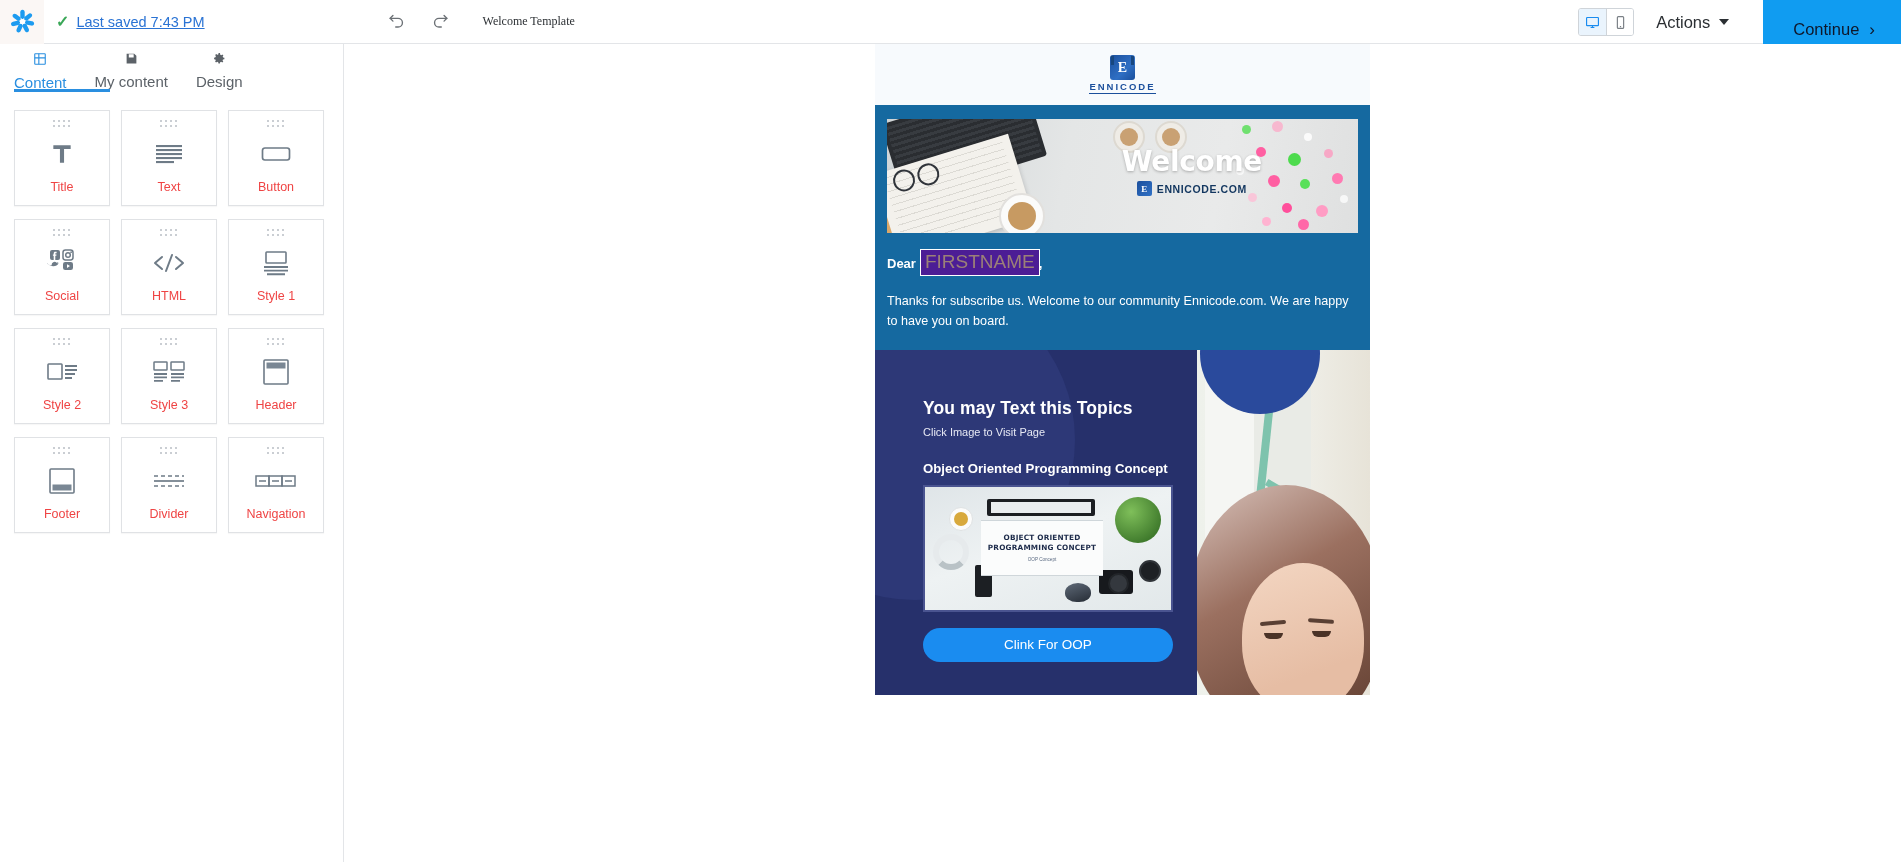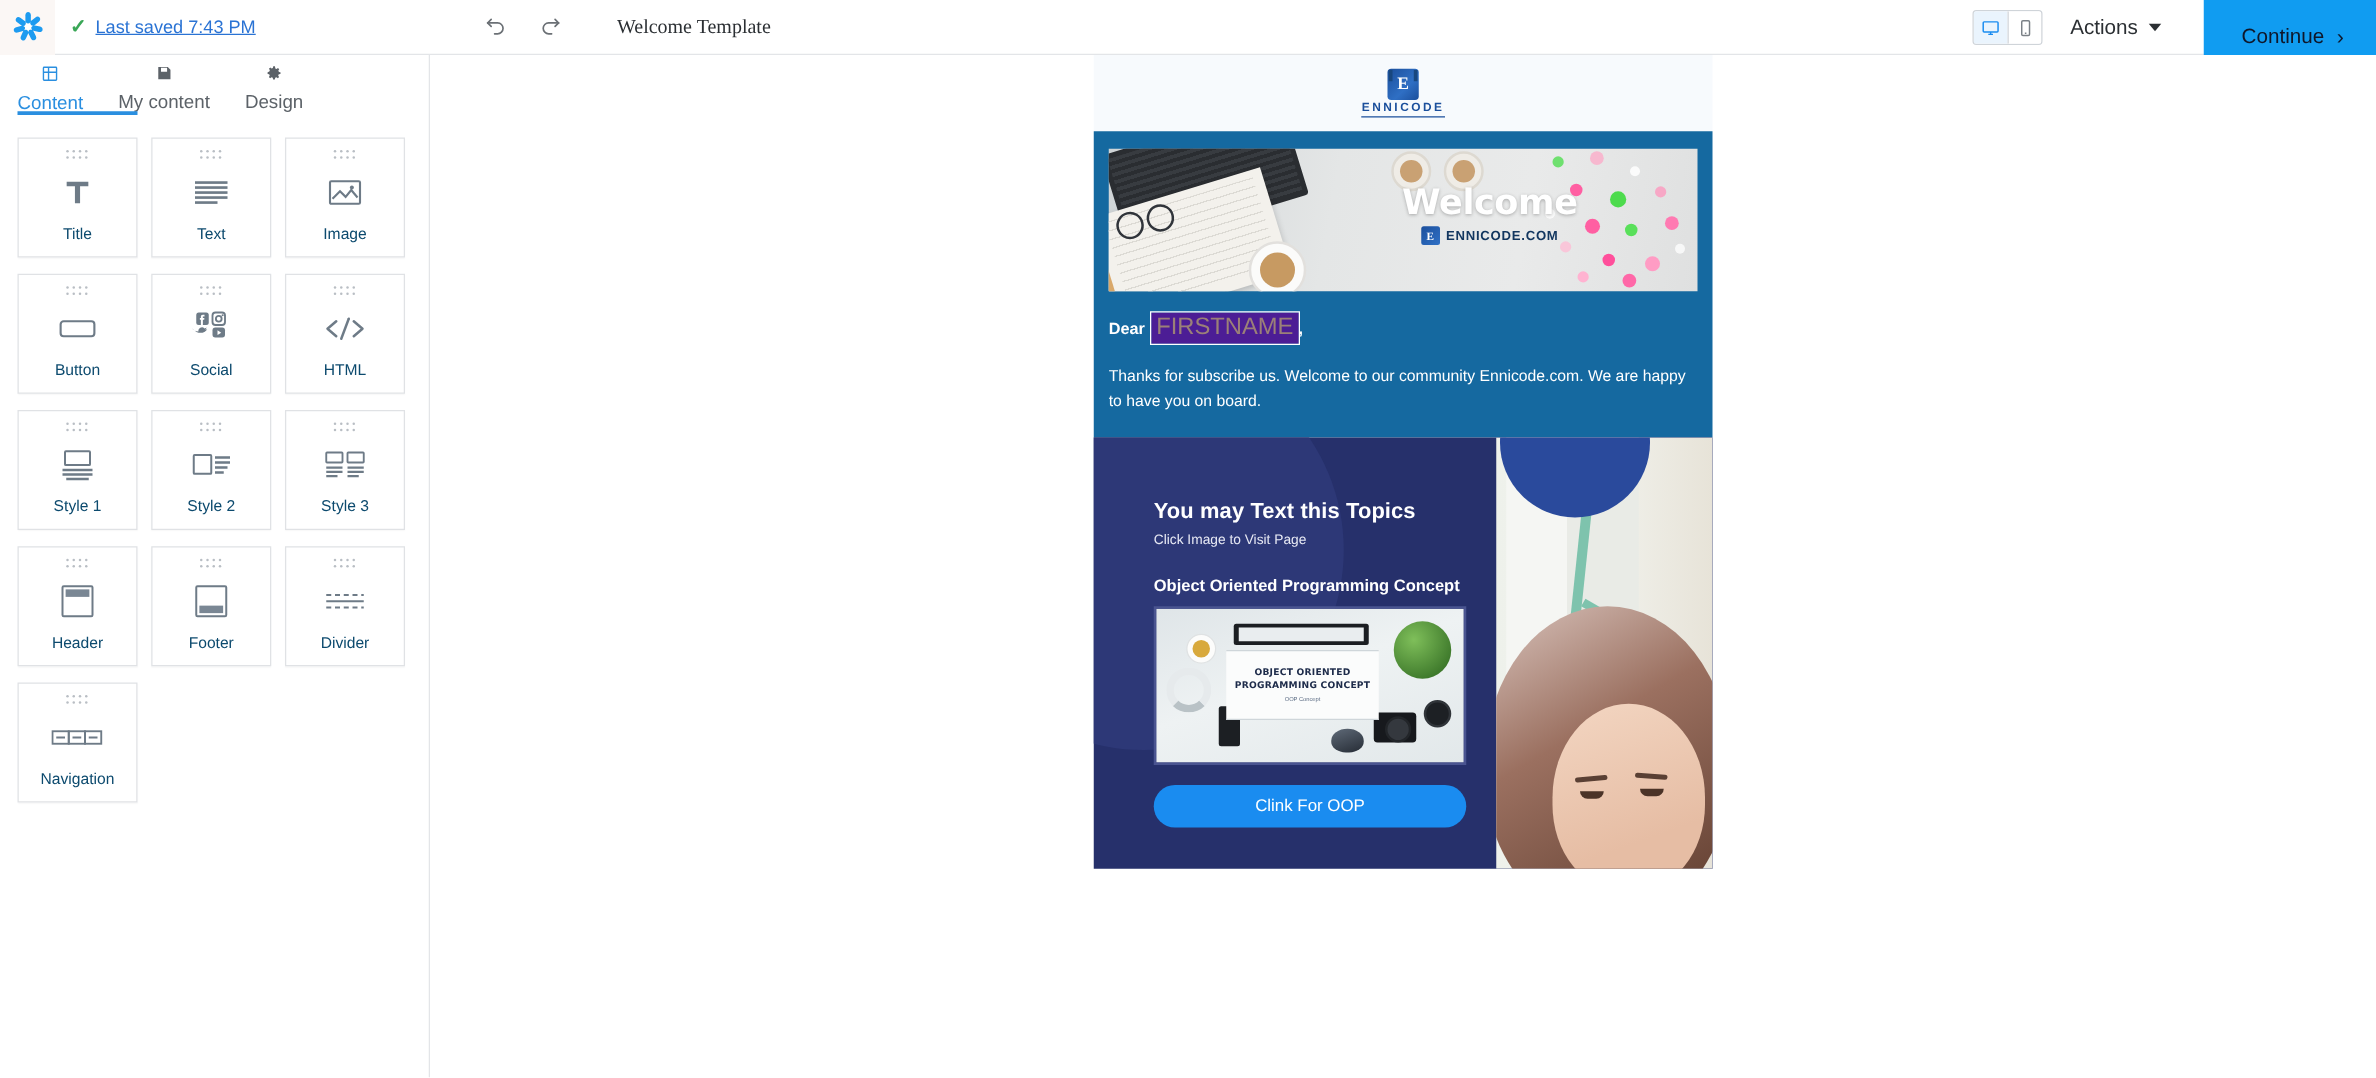--- a/index.html
+++ b/index.html
@@ -46,9 +46,9 @@
     color: #6b7075;
   }
   .doc-title {
-    margin-left: 42px;
+    margin-left: 31px;
     font-family: "Liberation Serif", serif;
-    font-size: 16px; color: #2b2f33;
+    font-size: 12px; color: #2b2f33;
     white-space: nowrap;
   }
   .topbar-right {

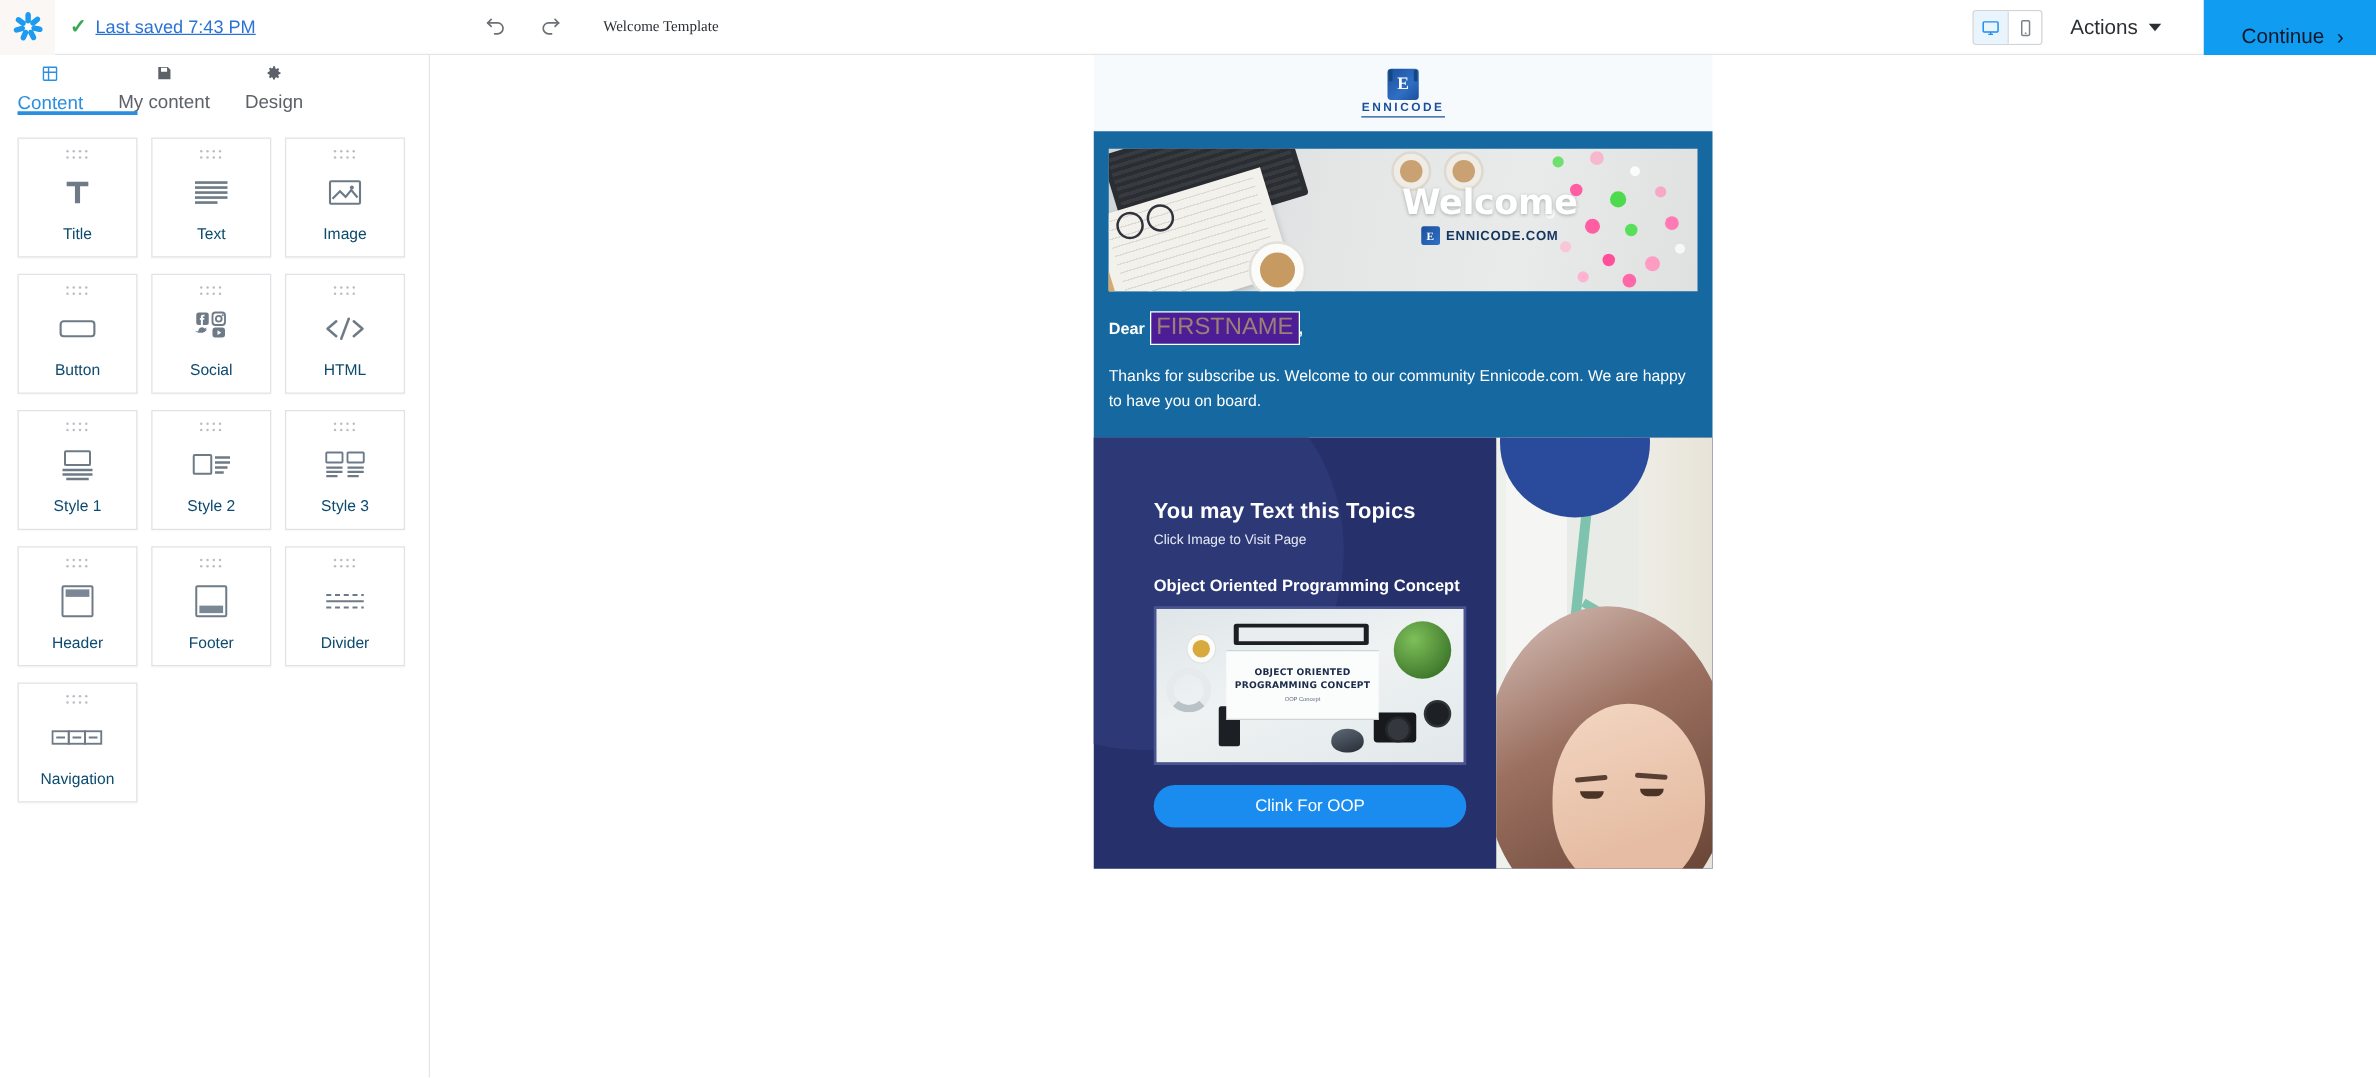--- a/index.html
+++ b/index.html
@@ -143,7 +143,7 @@
     color: #6e7b87;
   }
   .block-label {
-    font-size: 12.5px; color: #0c4a6e;
+    font-size: 12.5px; color: #ef4444;
     margin-bottom: 11px;
   }
 

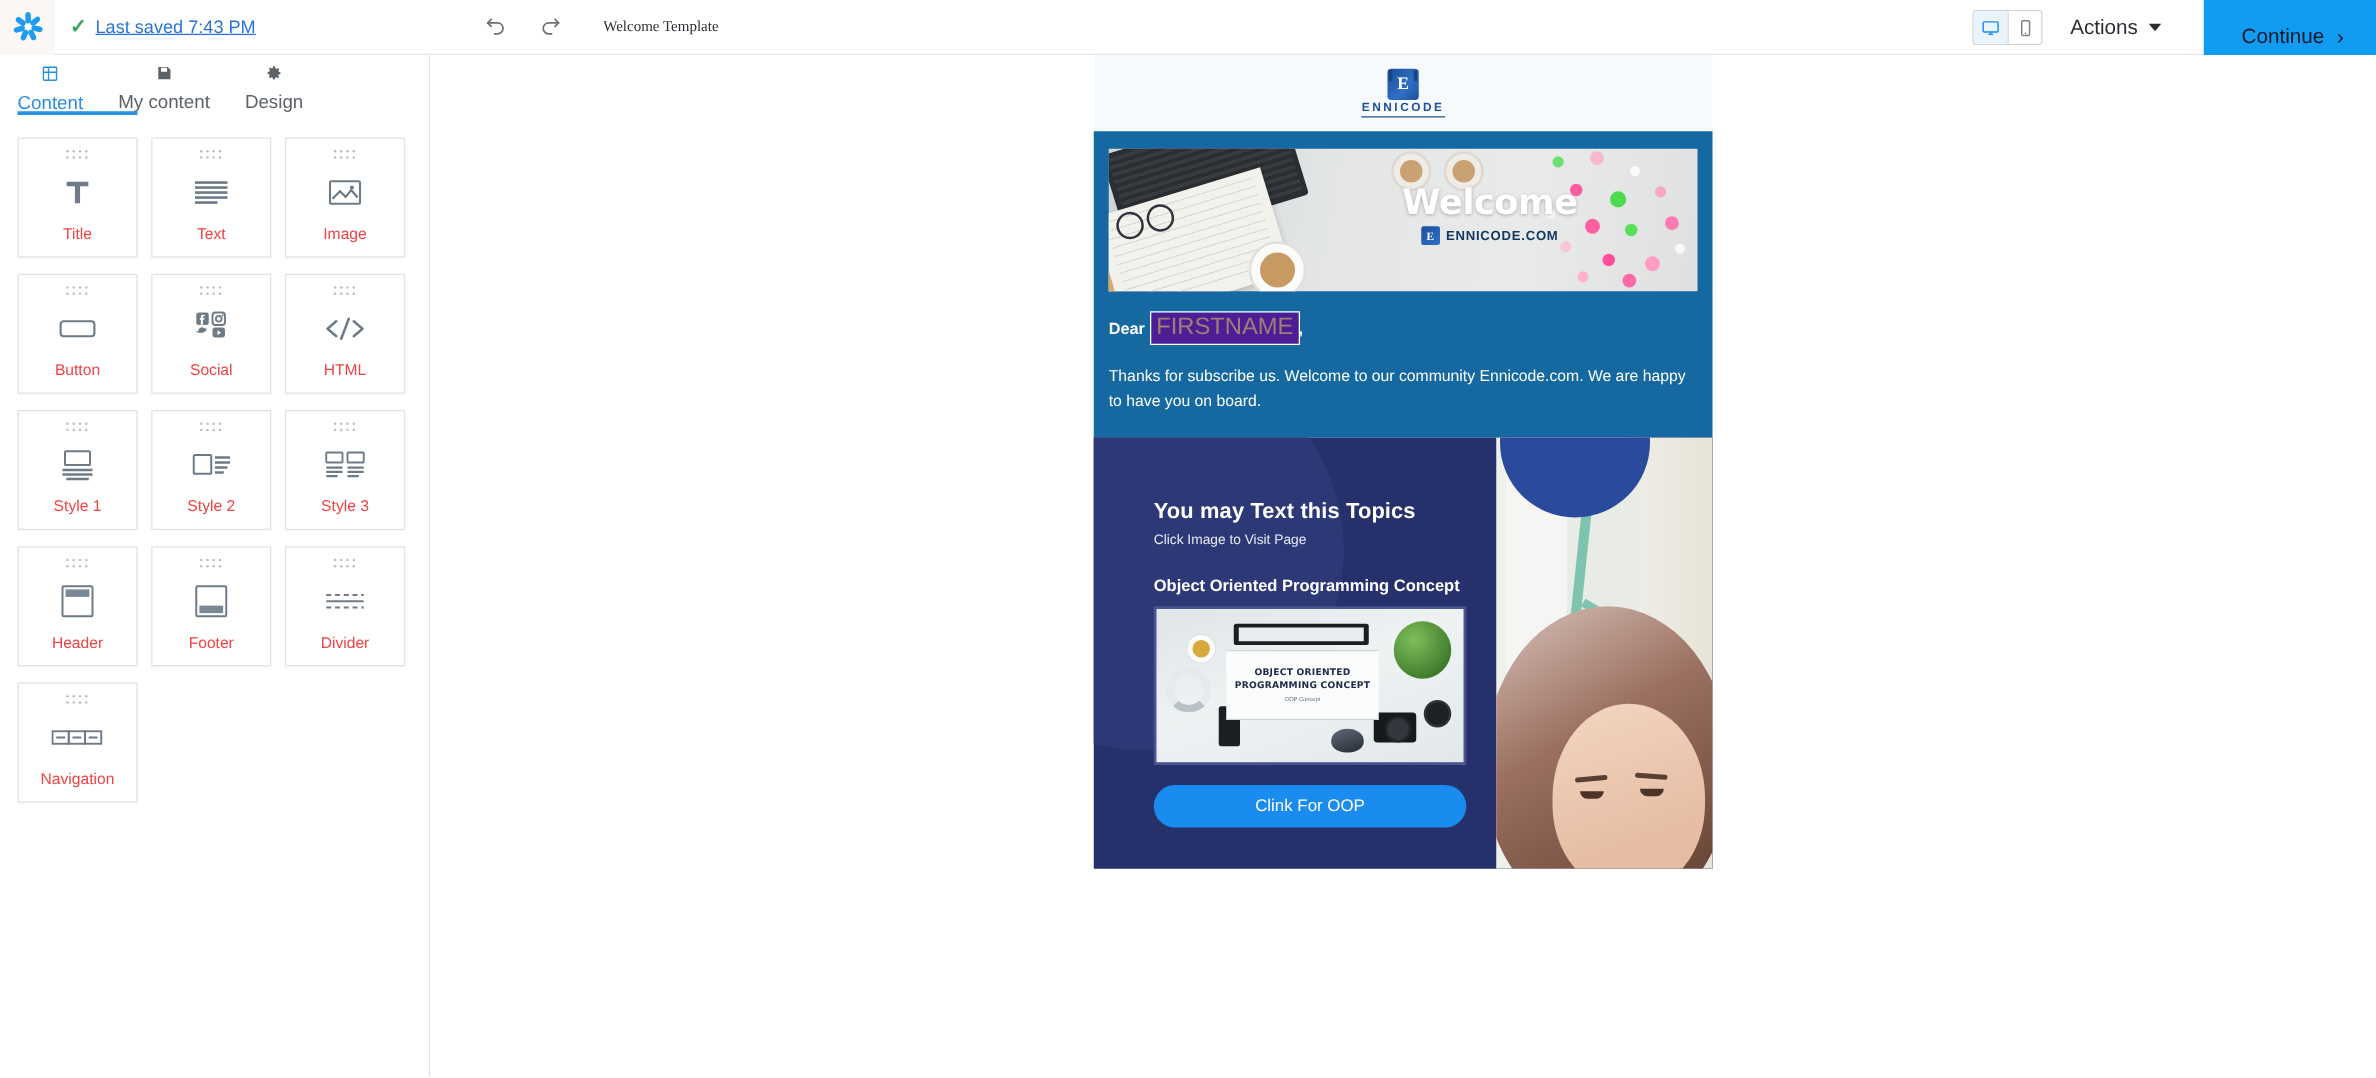--- a/index.html
+++ b/index.html
@@ -602,26 +602,6 @@
           <span class="block-label">Text</span>
         </div>
 
-        <div class="block-card">
-          <span class="grip">
-              <i></i>
-              <i></i>
-              <i></i>
-              <i></i>
-              <i></i>
-              <i></i>
-              <i></i>
-              <i></i>
-            </span>
-          <span class="block-icon">
-            <svg width="28" height="24" viewBox="0 0 28 24" fill="none" stroke="currentColor" stroke-width="1.7">
-              <rect x="2" y="3" width="24" height="18" rx="1"></rect>
-              <path d="M4 17l6-6 4.5 4.5L19 10l5 6"></path>
-              <circle cx="19.5" cy="8" r="1.6" fill="currentColor" stroke="none"></circle>
-            </svg>
-          </span>
-          <span class="block-label">Image</span>
-        </div>
 
         <div class="block-card">
           <span class="grip">

